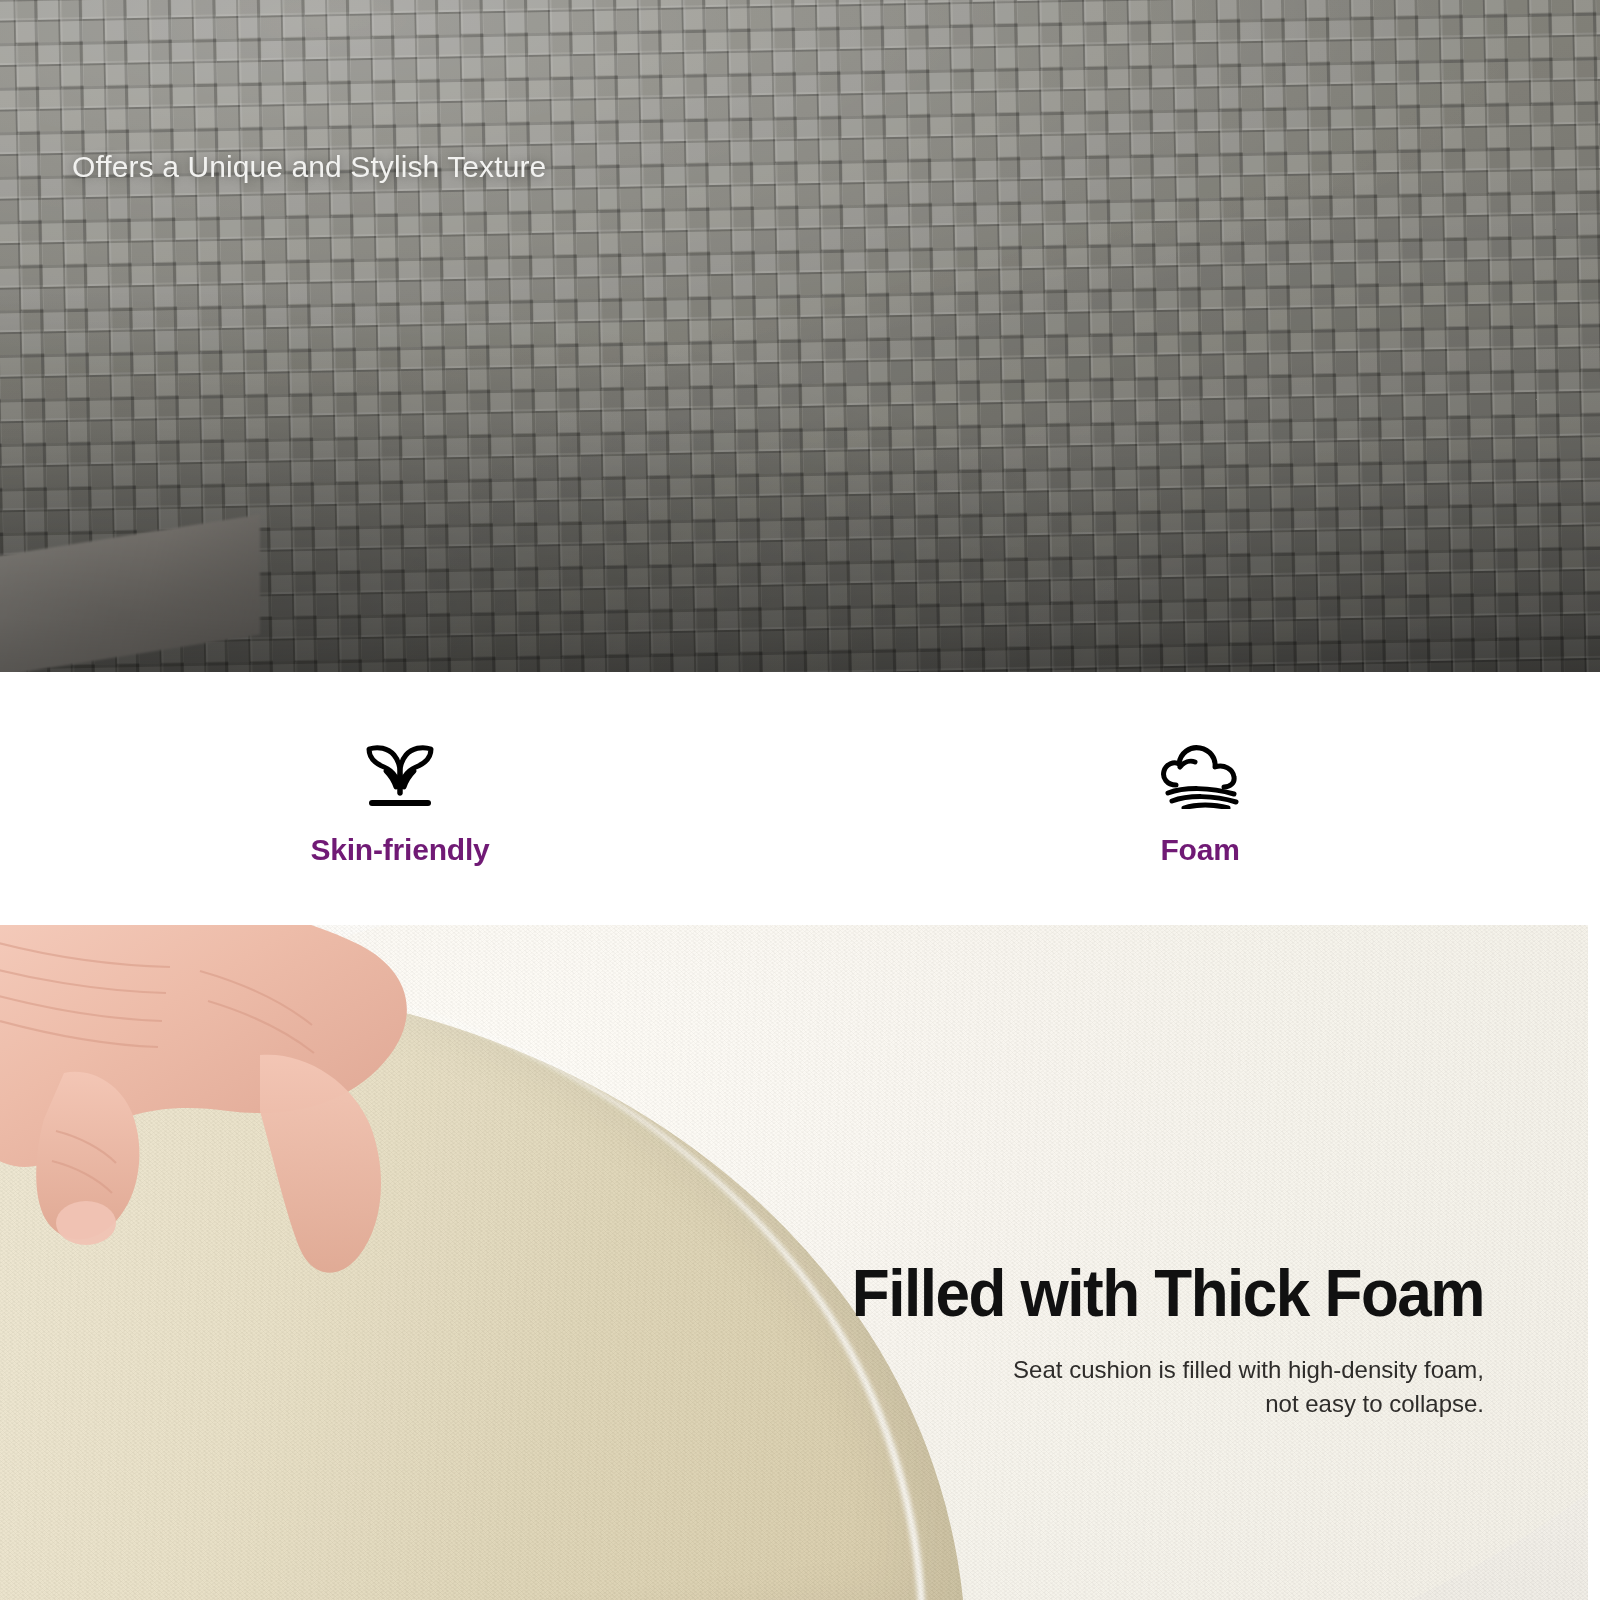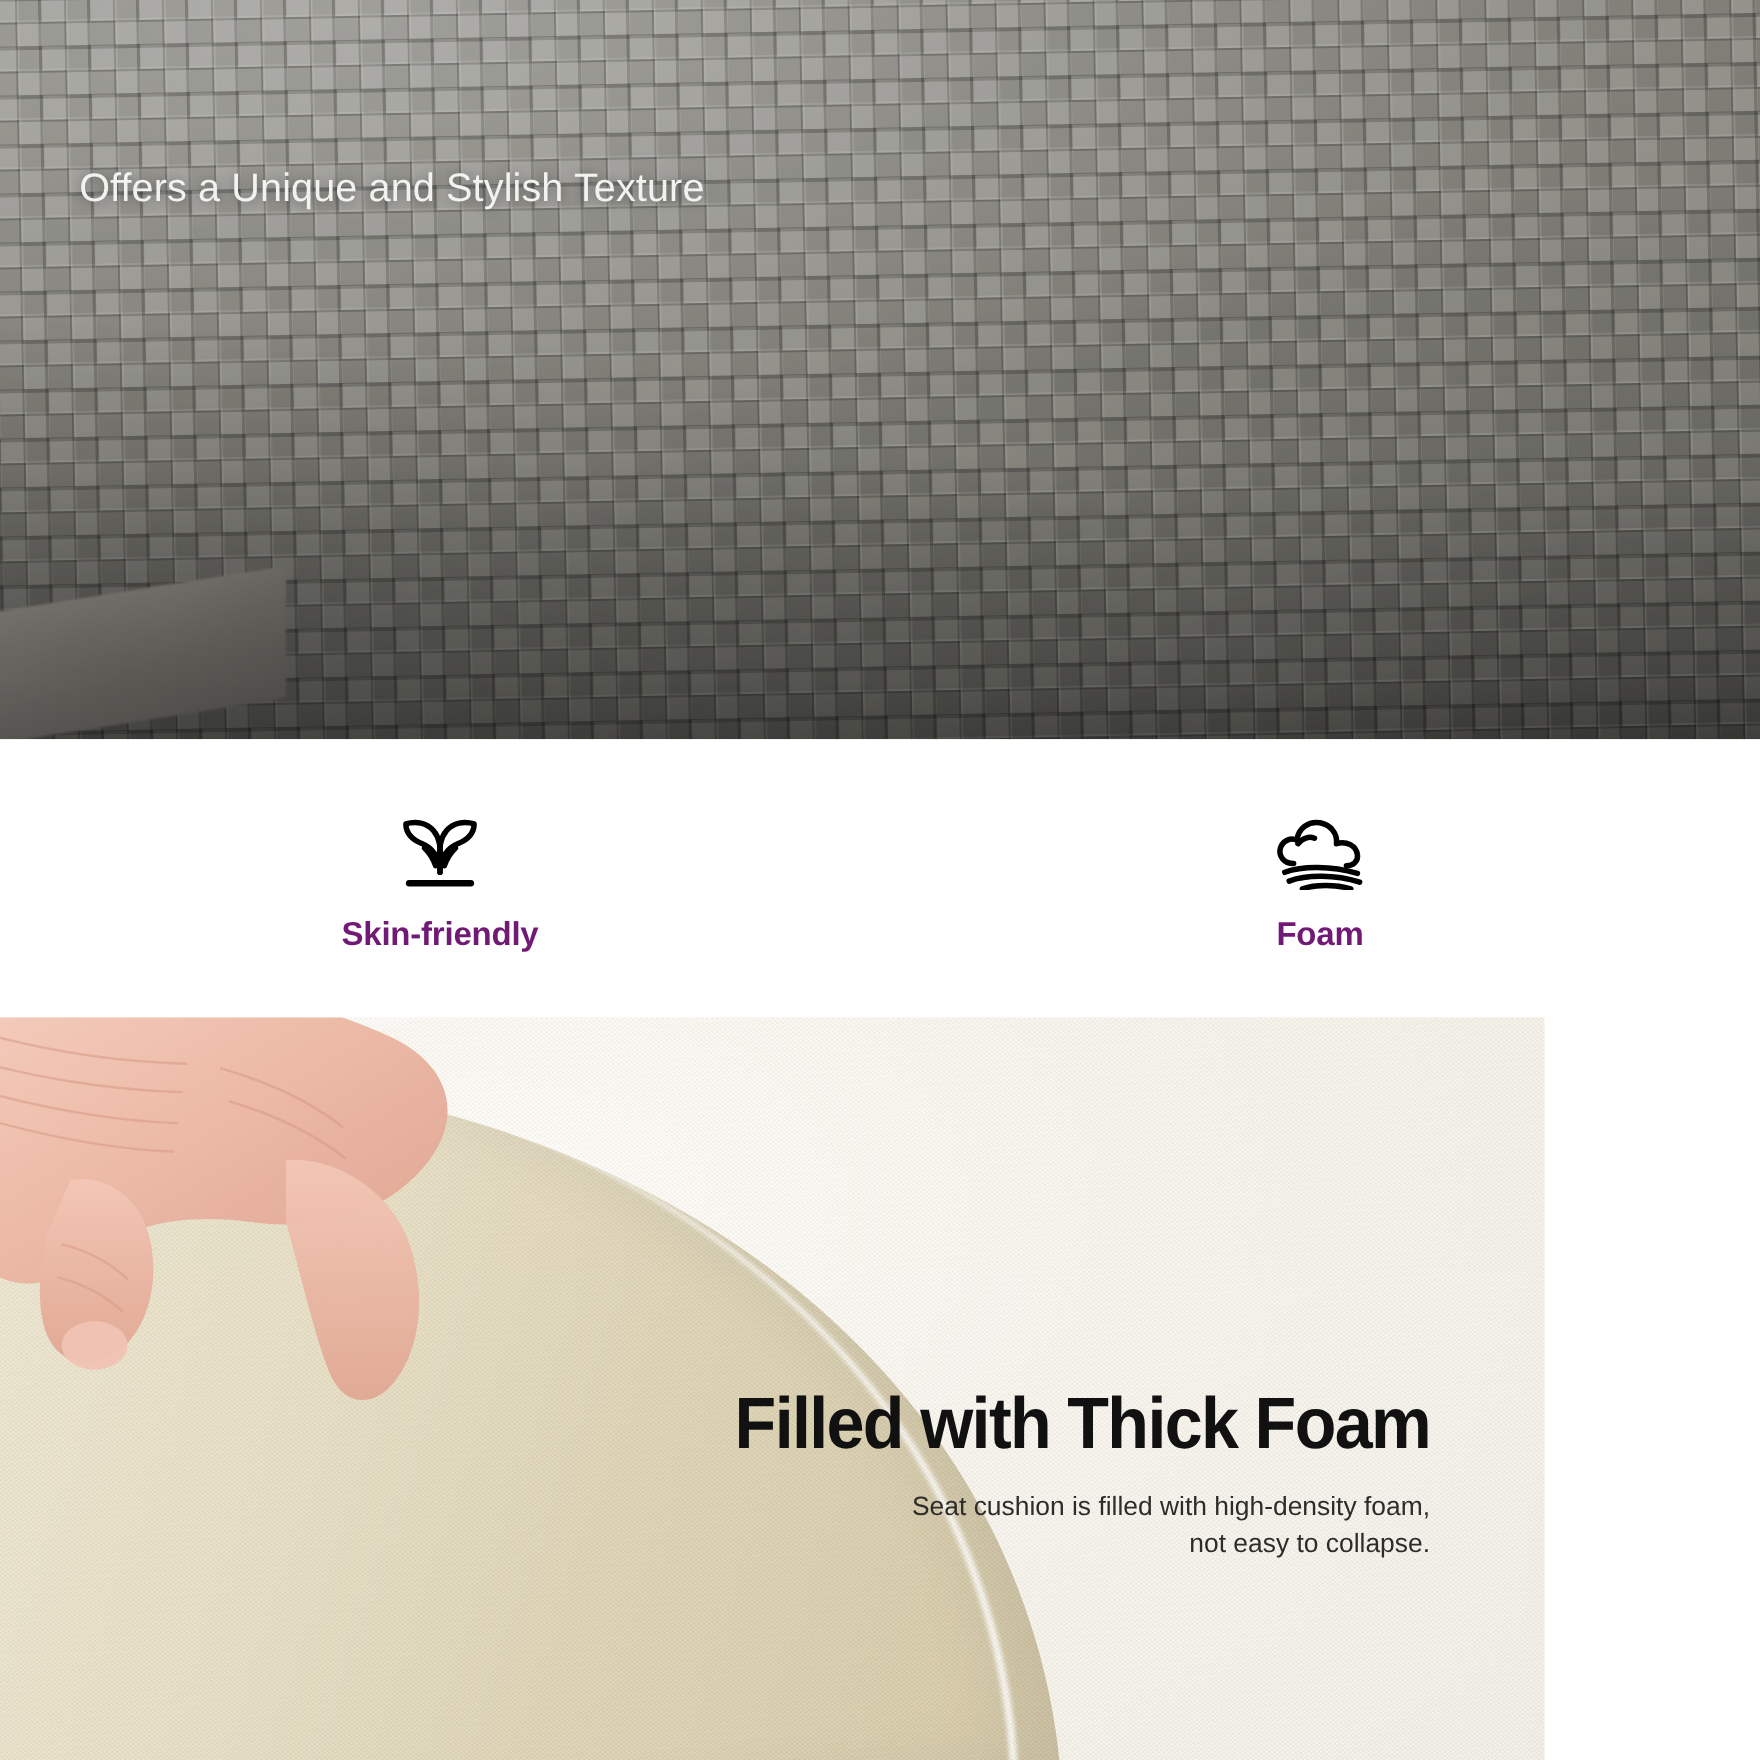--- a/index.html
+++ b/index.html
@@ -82,7 +82,7 @@
   }
   .hero-sub {
     margin-top:22px;
-    font-size:36px; font-weight:400; color:#f2f2f0;
+    font-size:30px; font-weight:400; color:#f2f2f0;
     letter-spacing:.1px;
     text-shadow:0 1px 10px rgba(0,0,0,.35);
   }

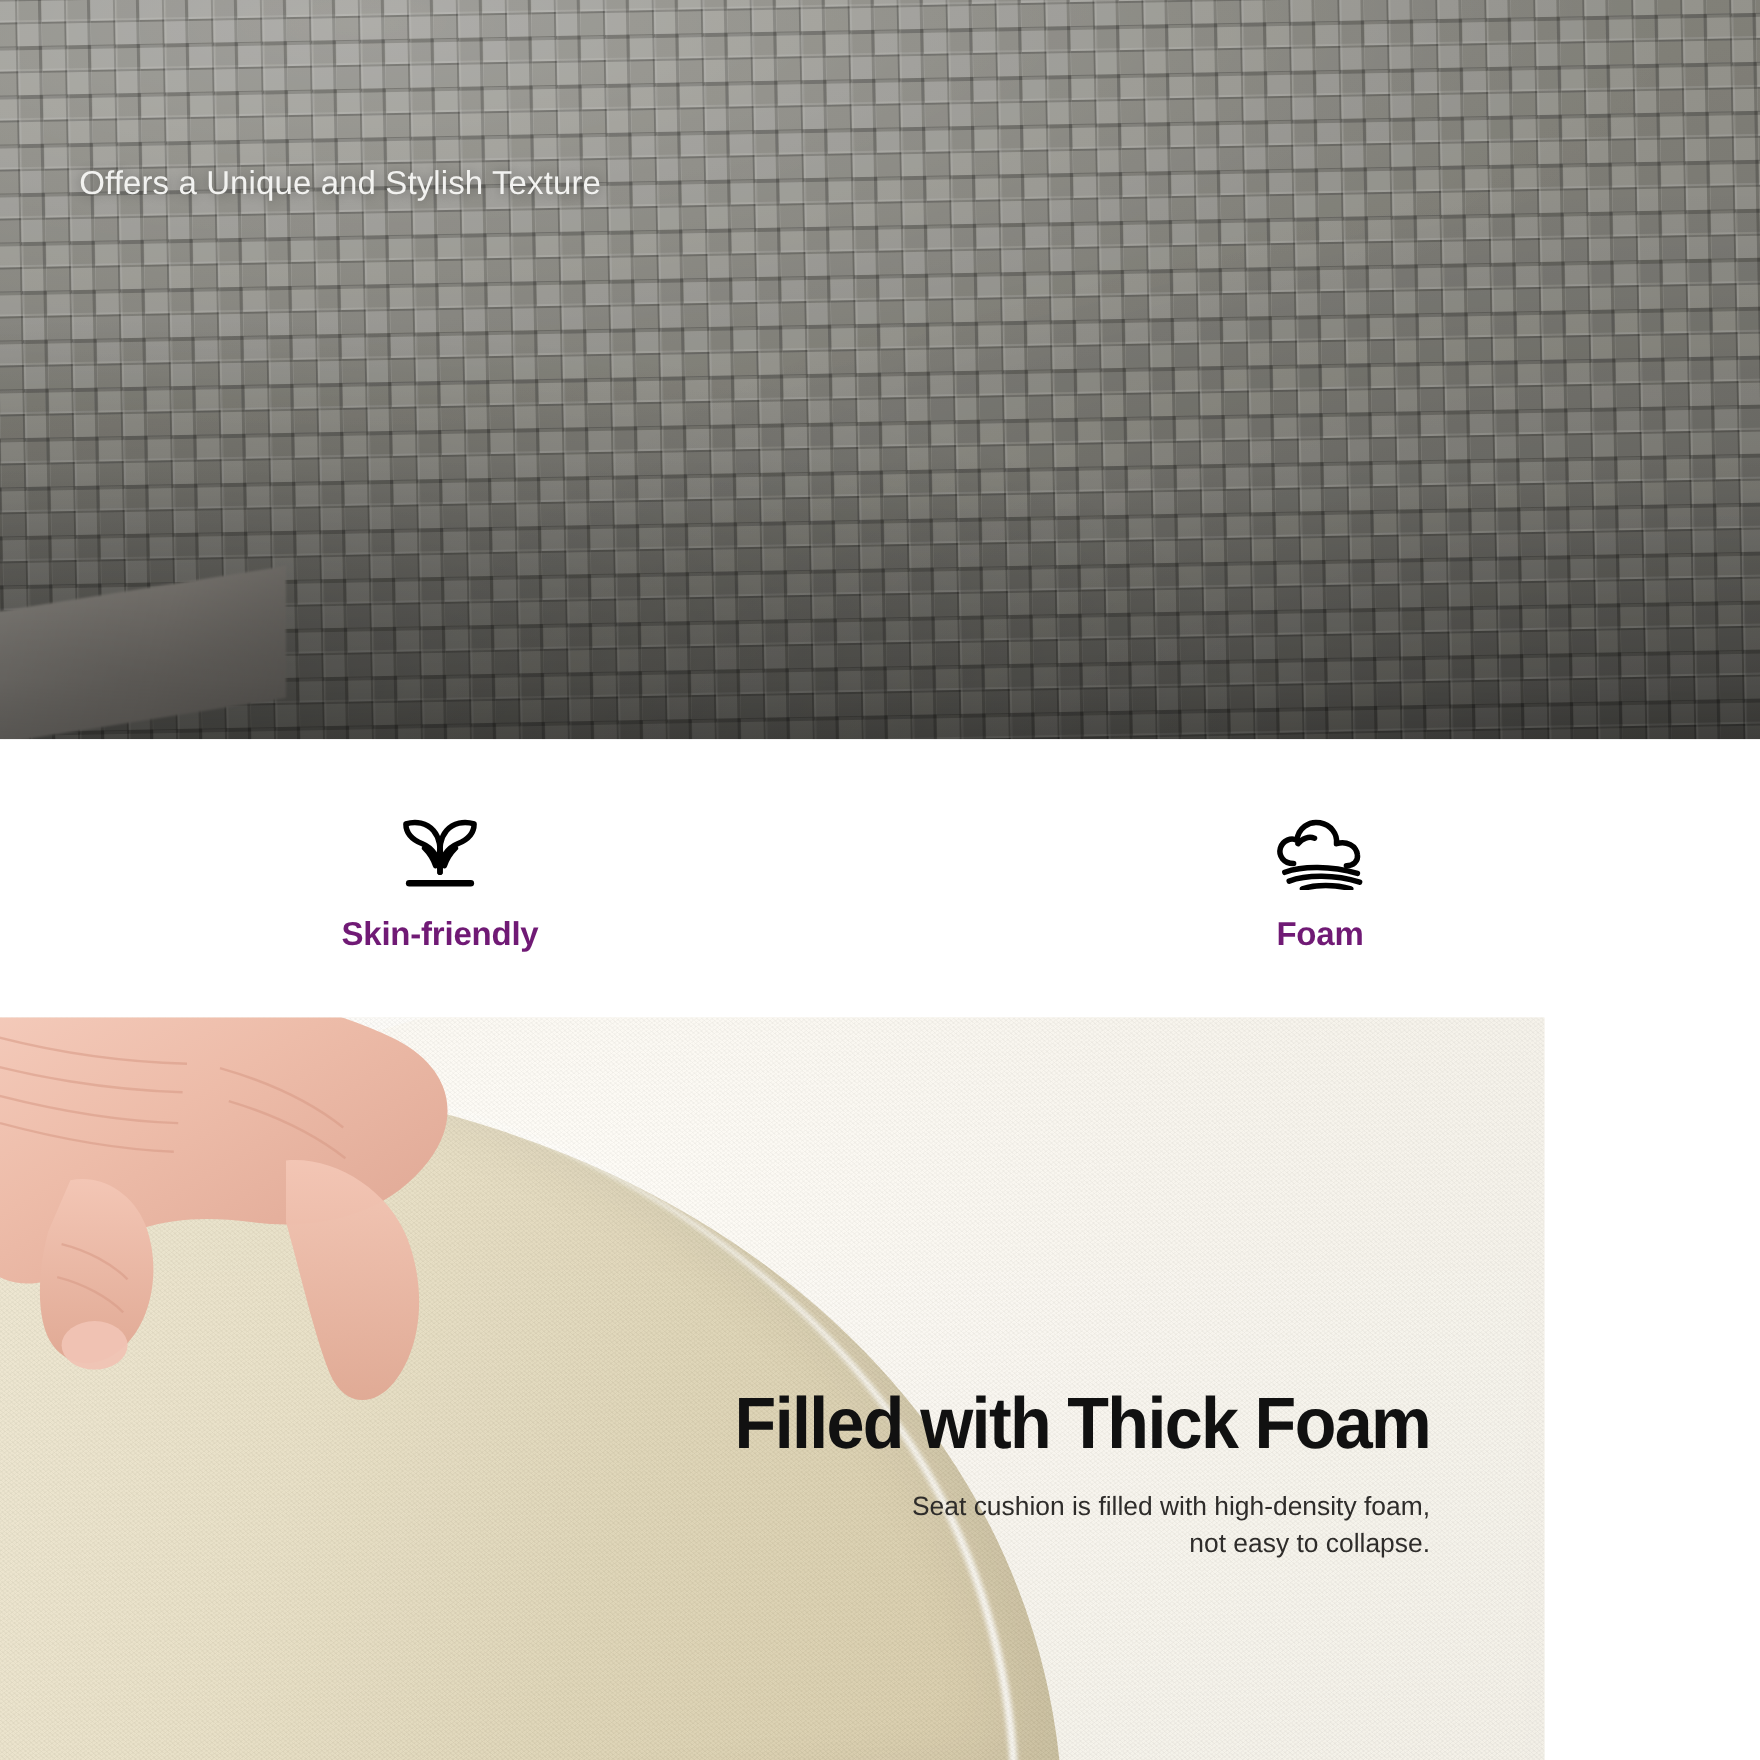--- a/index.html
+++ b/index.html
@@ -106,7 +106,7 @@
 
   
   .panel-foam {
-    position:absolute; left:0; top:925px; width:1404px; height:675px;
+    position:absolute; left:0; top:925px; width:1588px; height:675px;
     overflow:hidden; background:#f7f4ef;
   }
   .foam-bg {

